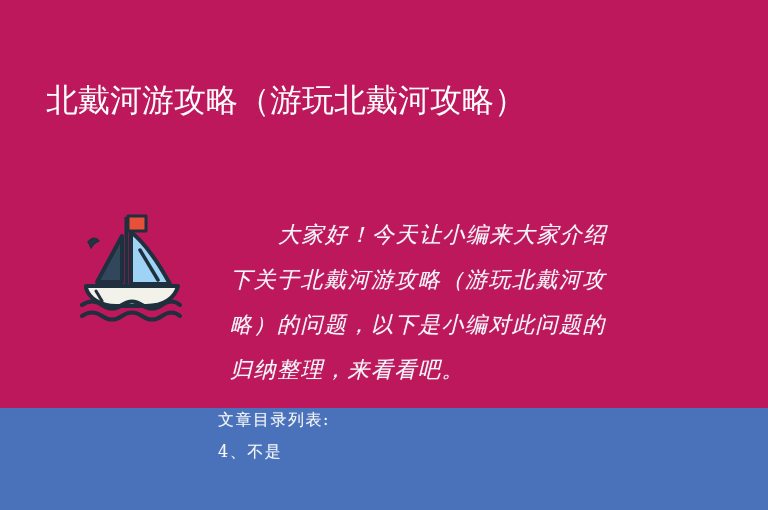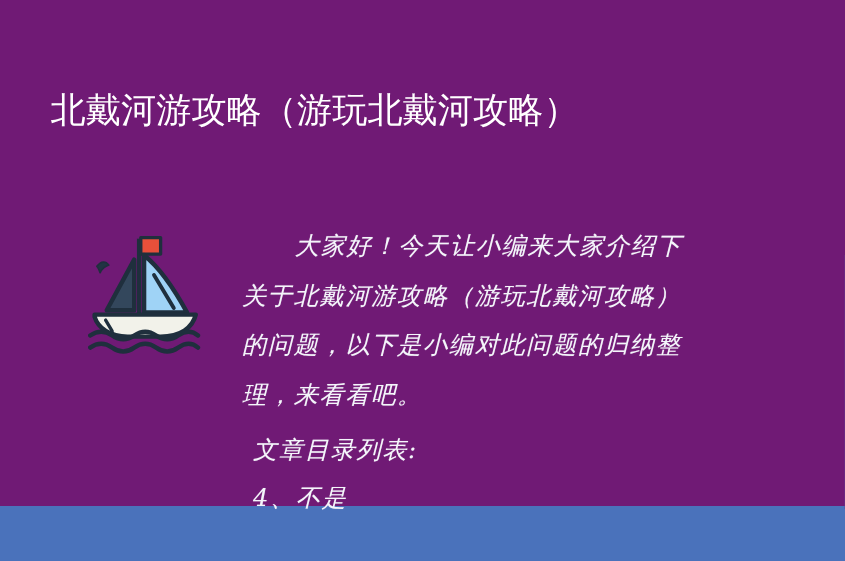--- a/index.html
+++ b/index.html
@@ -17,8 +17,8 @@
   .page {
     position: relative;
     width: 768px;
-    height: 460px;
-    background: #701a75;
+    height: 408px;
+    background: #be185d;
   }
 
   

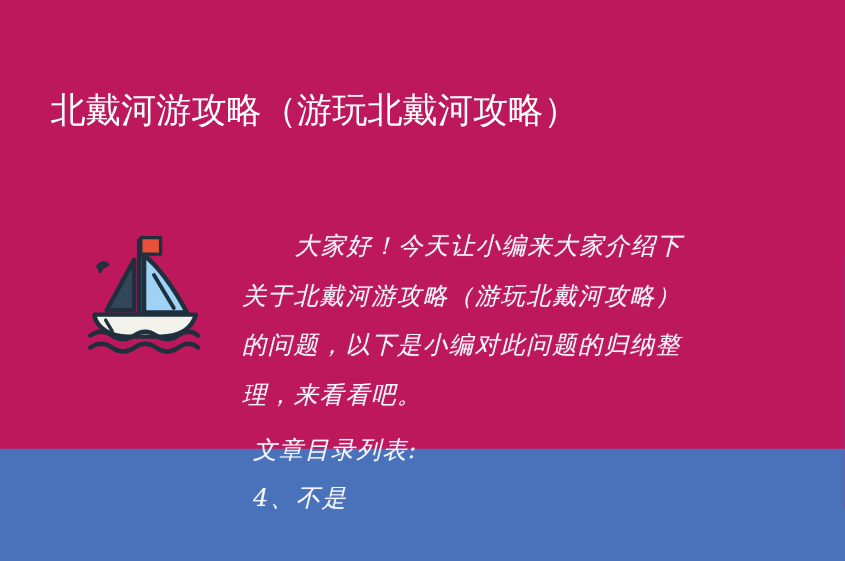--- a/index.html
+++ b/index.html
@@ -53,7 +53,7 @@
     font-weight: 400;
     letter-spacing: 1.5px;
     text-indent: 48px;
-    margin: 2px;
+    margin: 12px;
     text-shadow: 0 0 1px rgba(255,255,255,0.35);
   }
   .toc-line {

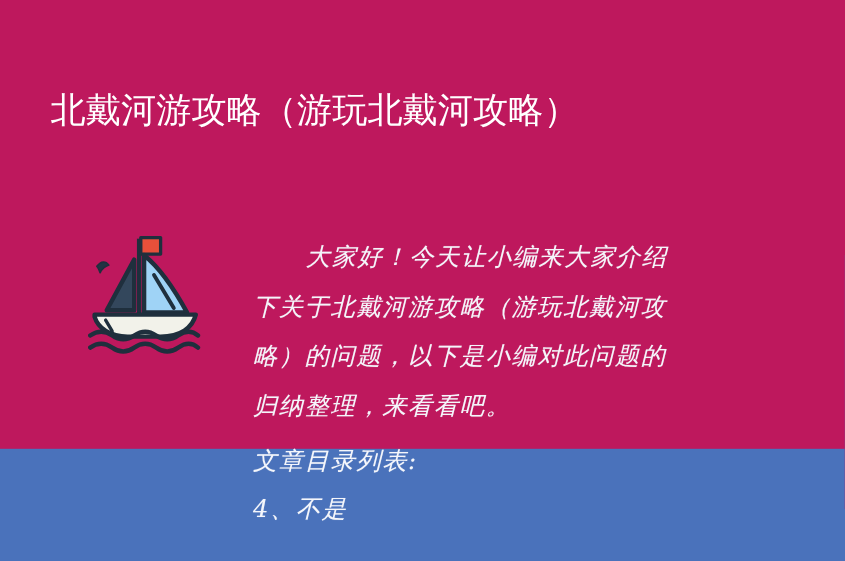--- a/index.html
+++ b/index.html
@@ -59,12 +59,11 @@
   .toc-line {
     color: #f4f6fb;
     font-family: "DejaVu Serif", "Liberation Serif", serif;
-    font-size: 22px;
+    font-size: 16px;
     line-height: 32px;
-    font-style: italic;
     font-weight: 400;
     letter-spacing: 1.5px;
-    margin: 12px;
+    margin: 0;
     text-shadow: 0 0 1px rgba(255,255,255,0.35);
   }
 

